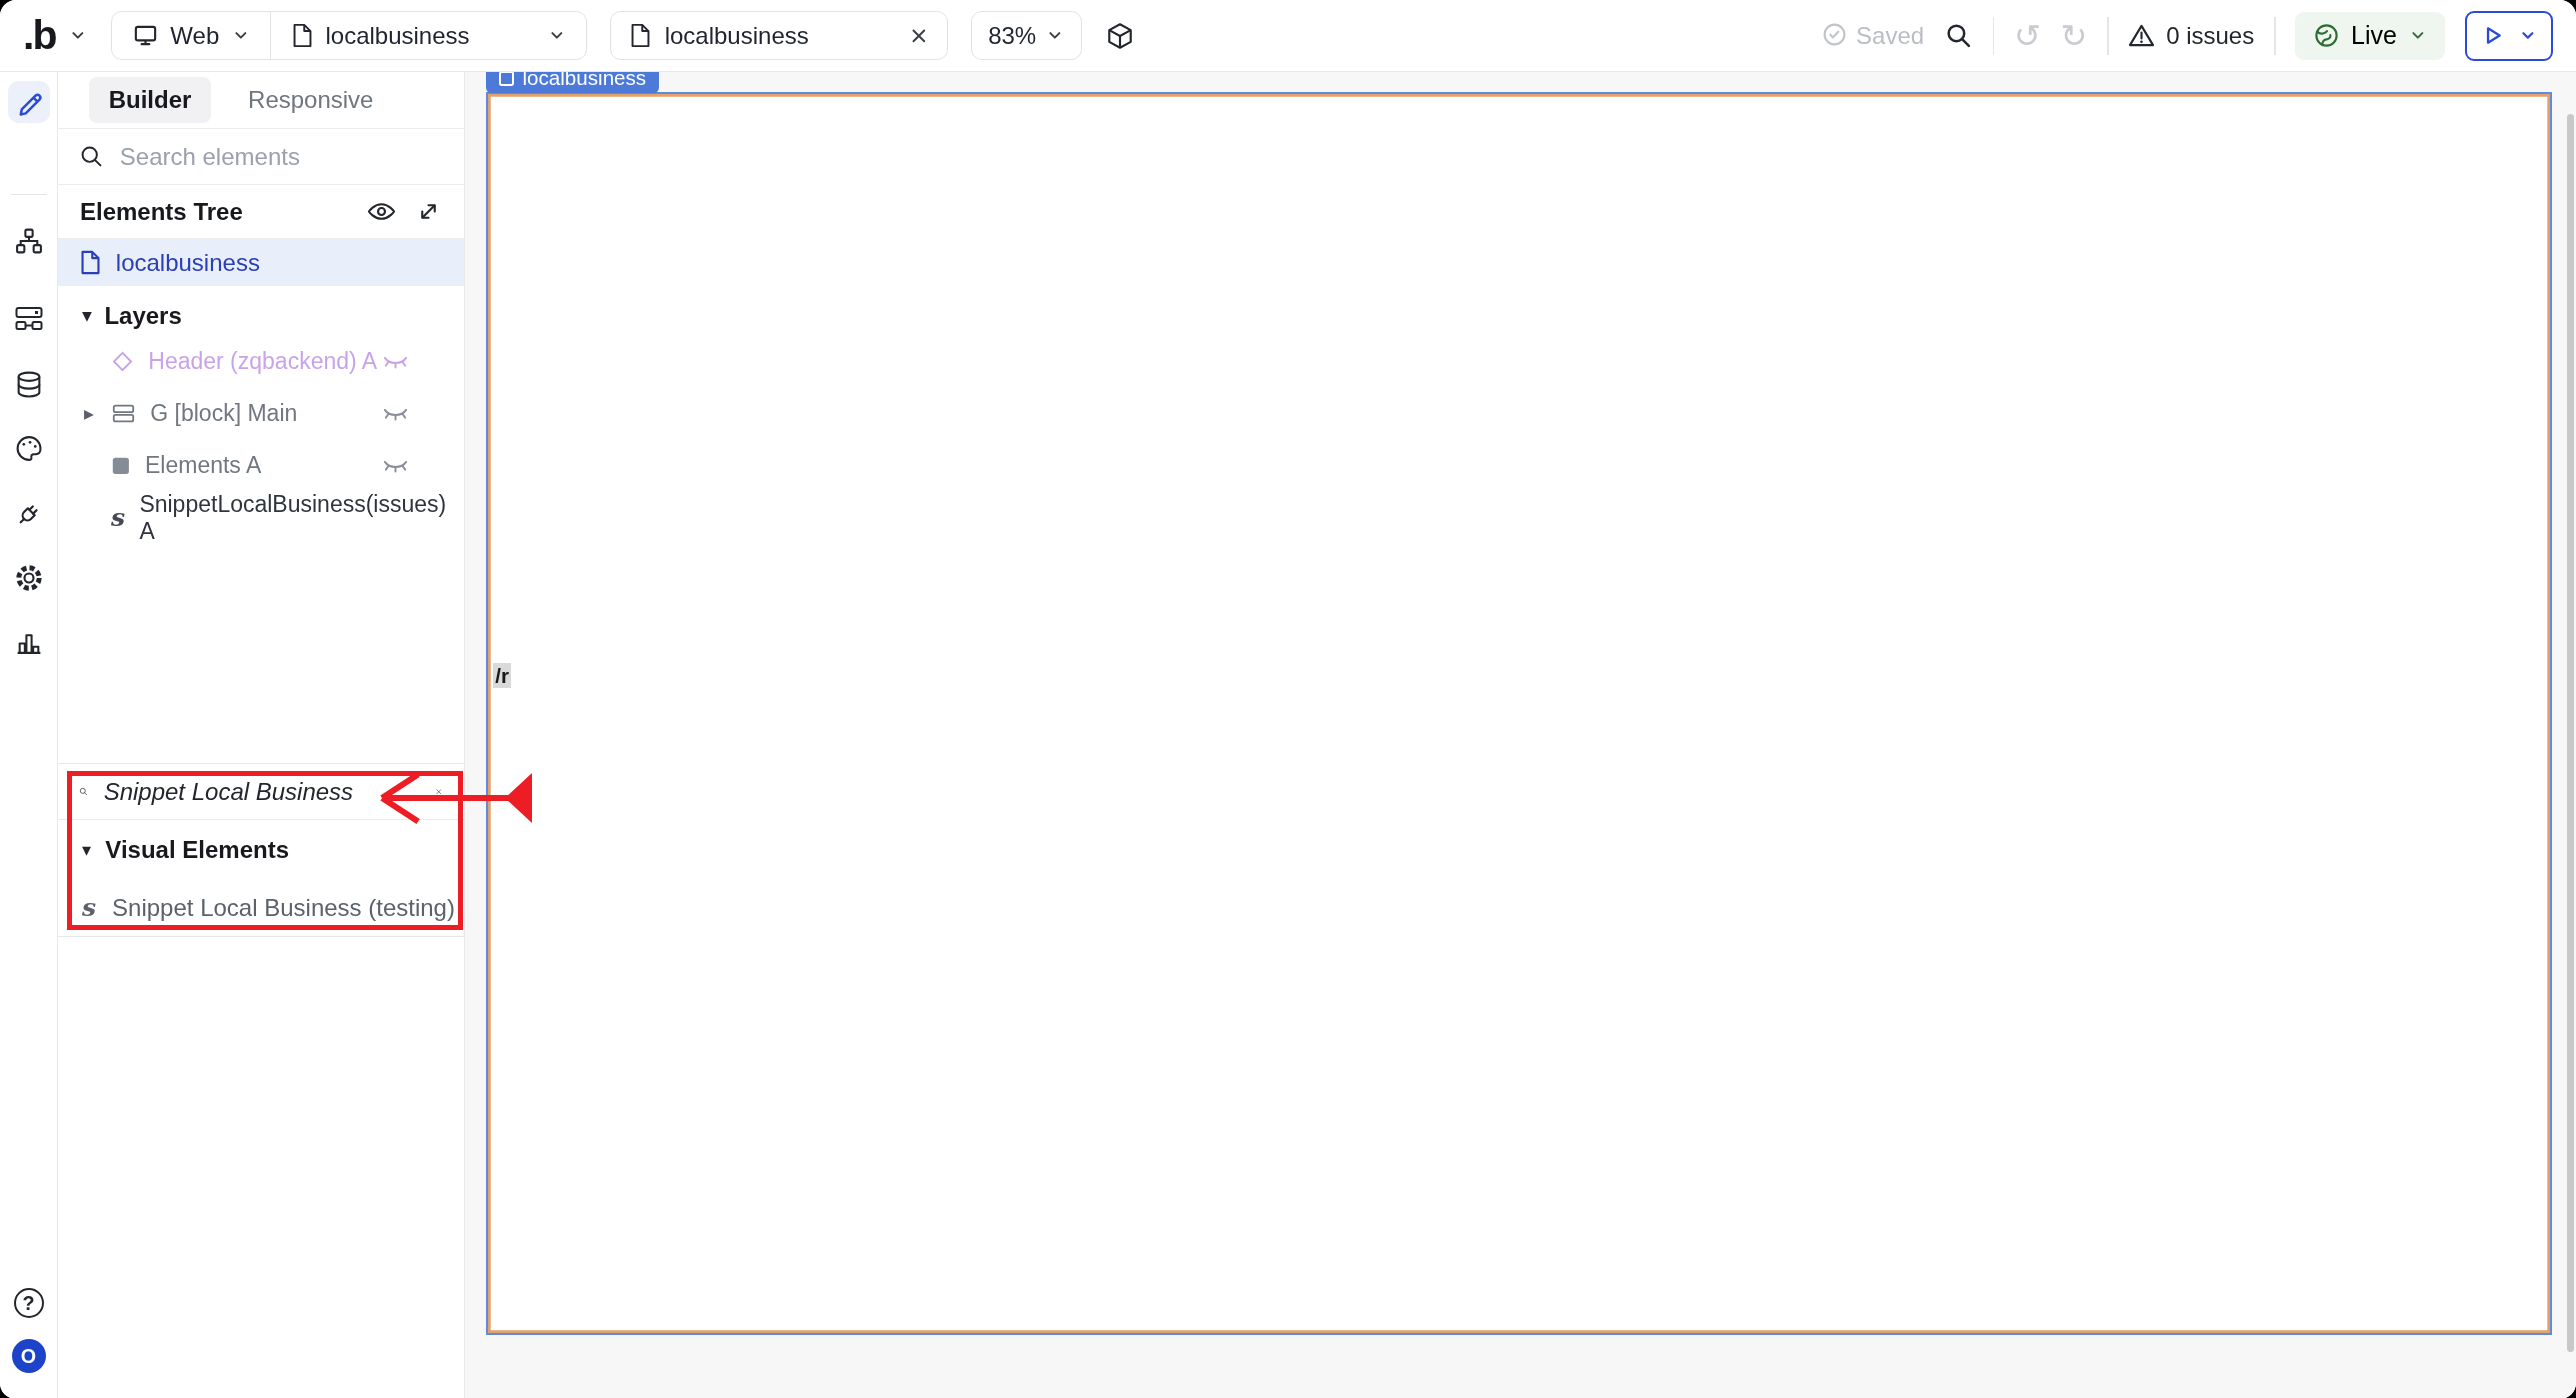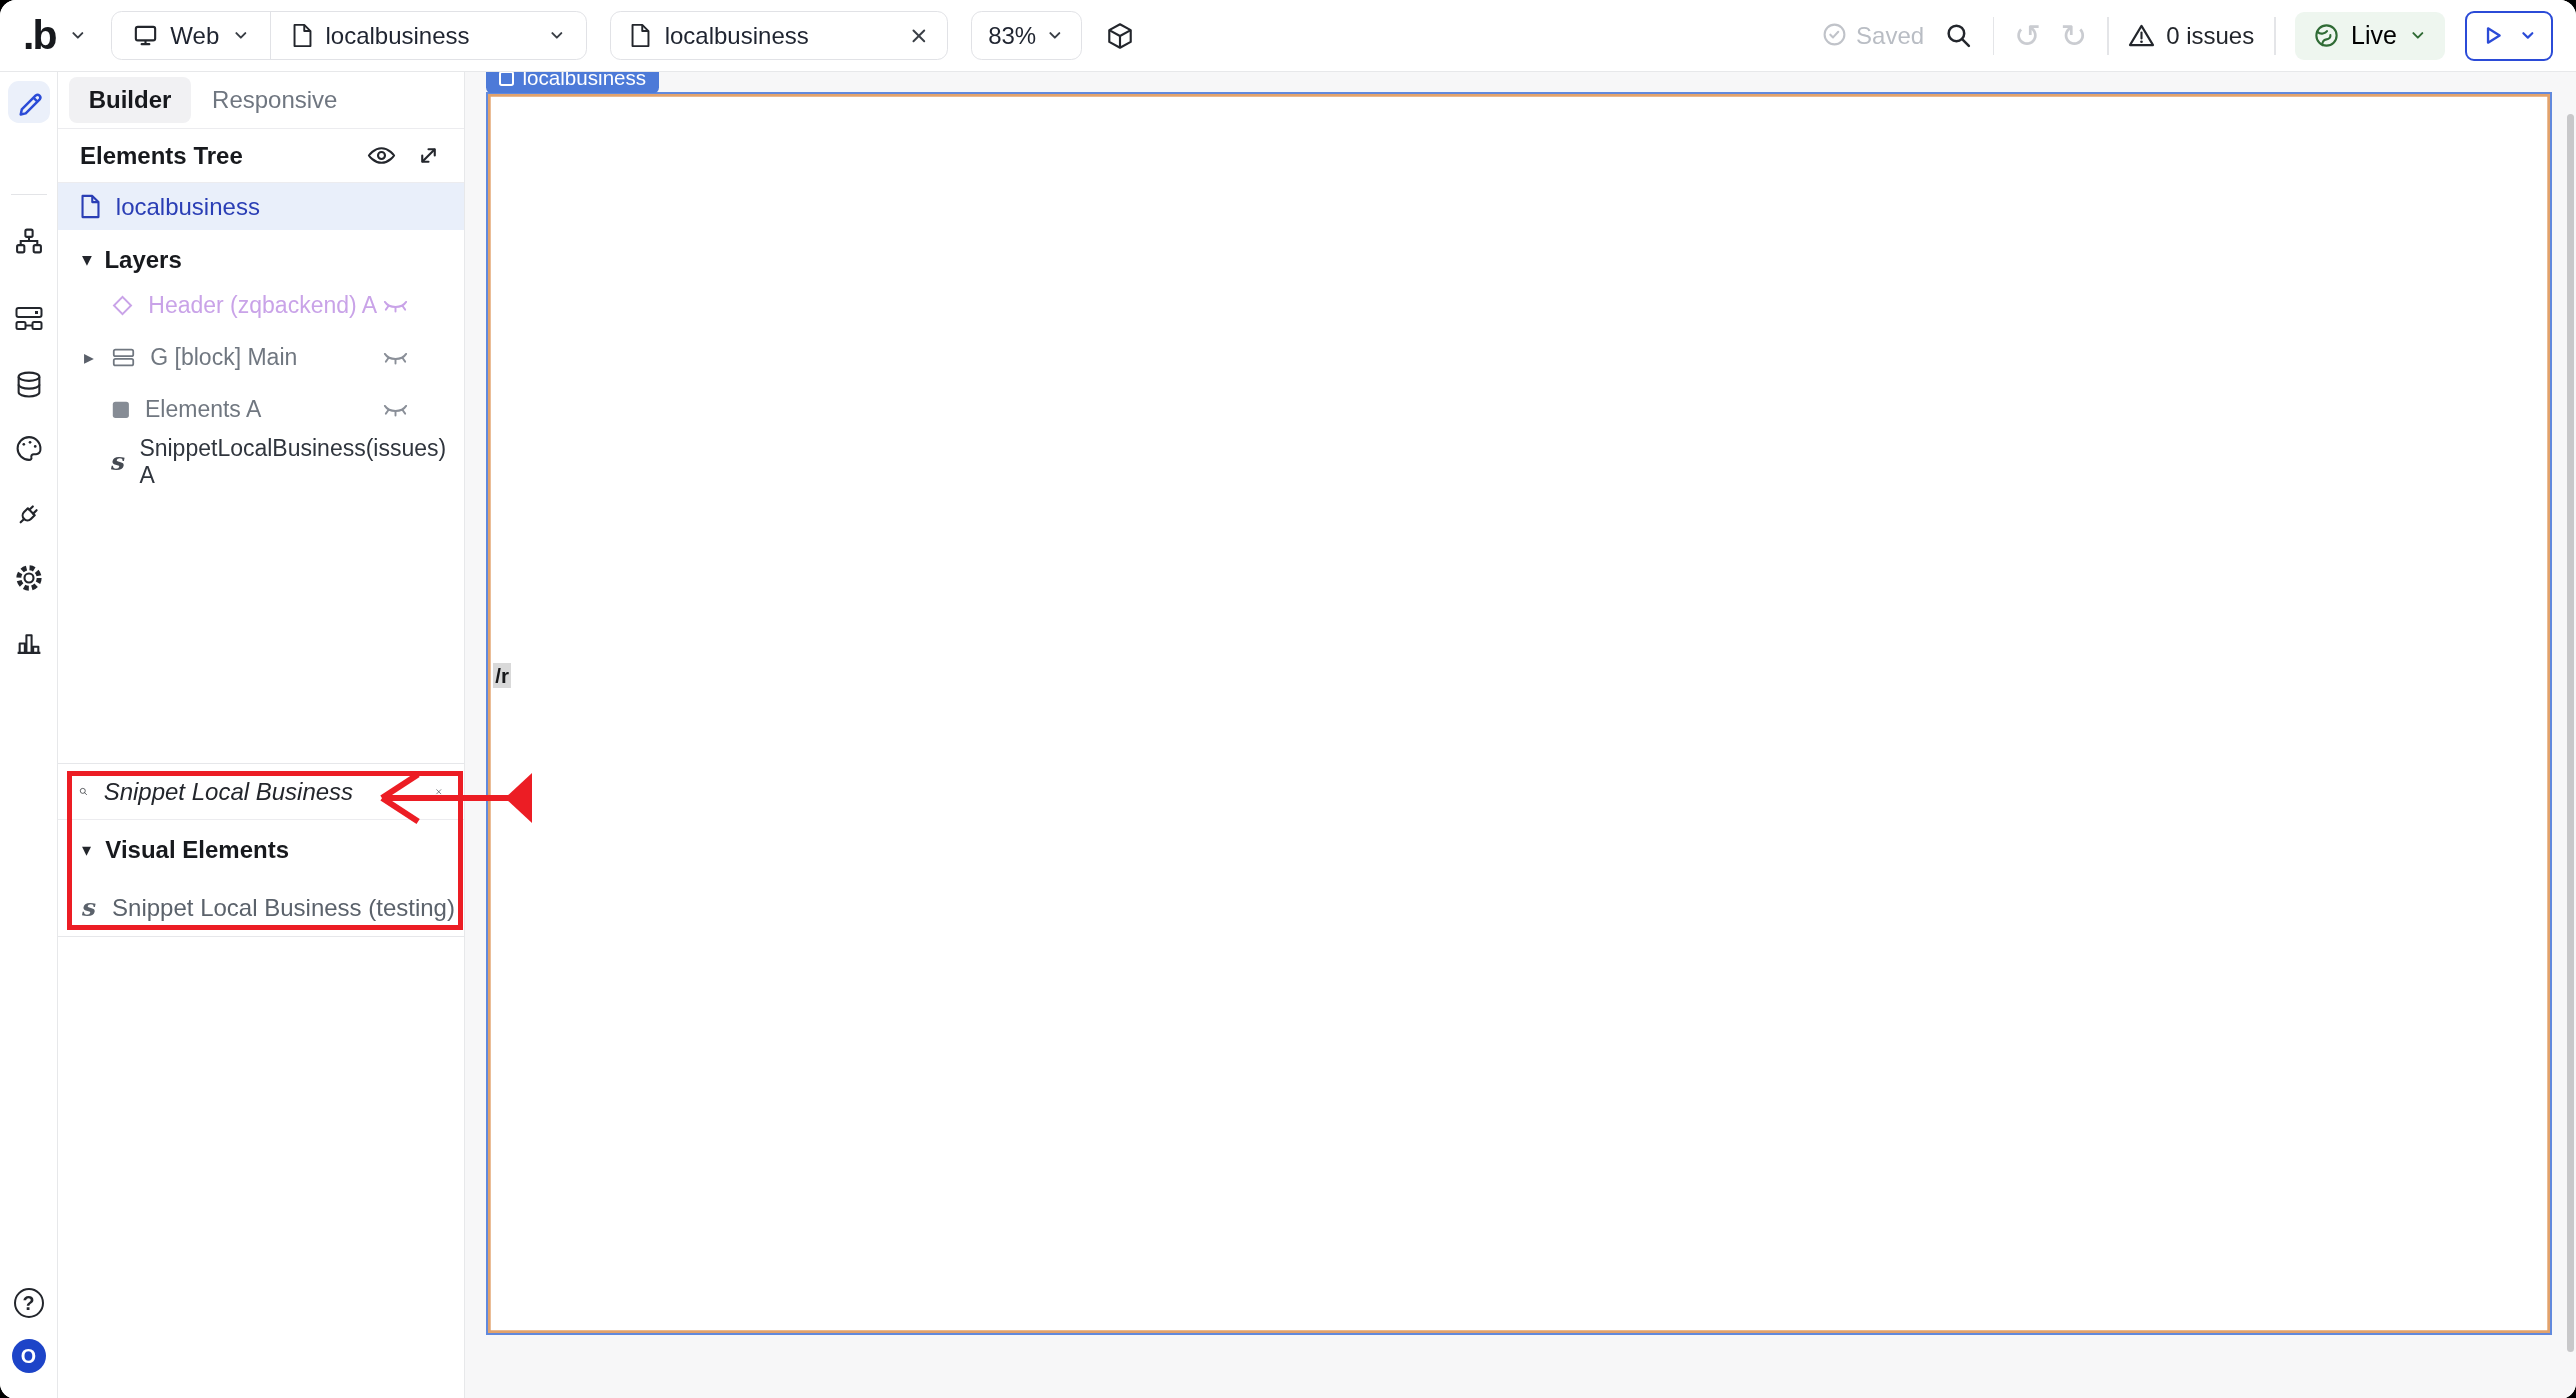--- a/index.html
+++ b/index.html
@@ -43,7 +43,7 @@
 
   
   .panel{position:absolute;top:72px;left:57px;width:408px;bottom:0;background:#fff;border-right:0.9px solid #e7e8ea;z-index:3;box-sizing:border-box;}
-  .ptabs{height:56px;display:flex;align-items:center;gap:21px;padding-left:12px;border-bottom:0.9px solid #ececef;}
+  .ptabs{height:56px;display:flex;align-items:center;gap:37px;padding-left:32px;border-bottom:0.9px solid #ececef;}
   .ptab-active{background:#f1f1f3;border-radius:8px;padding:9px 19.7px;font-size:24px;font-weight:700;color:#17191d;}
   .ptab{font-size:24px;color:#6f7680;}
   .psearch{height:55px;display:flex;align-items:center;gap:14.3px;padding-left:21.5px;border-bottom:0.9px solid #ececef;}

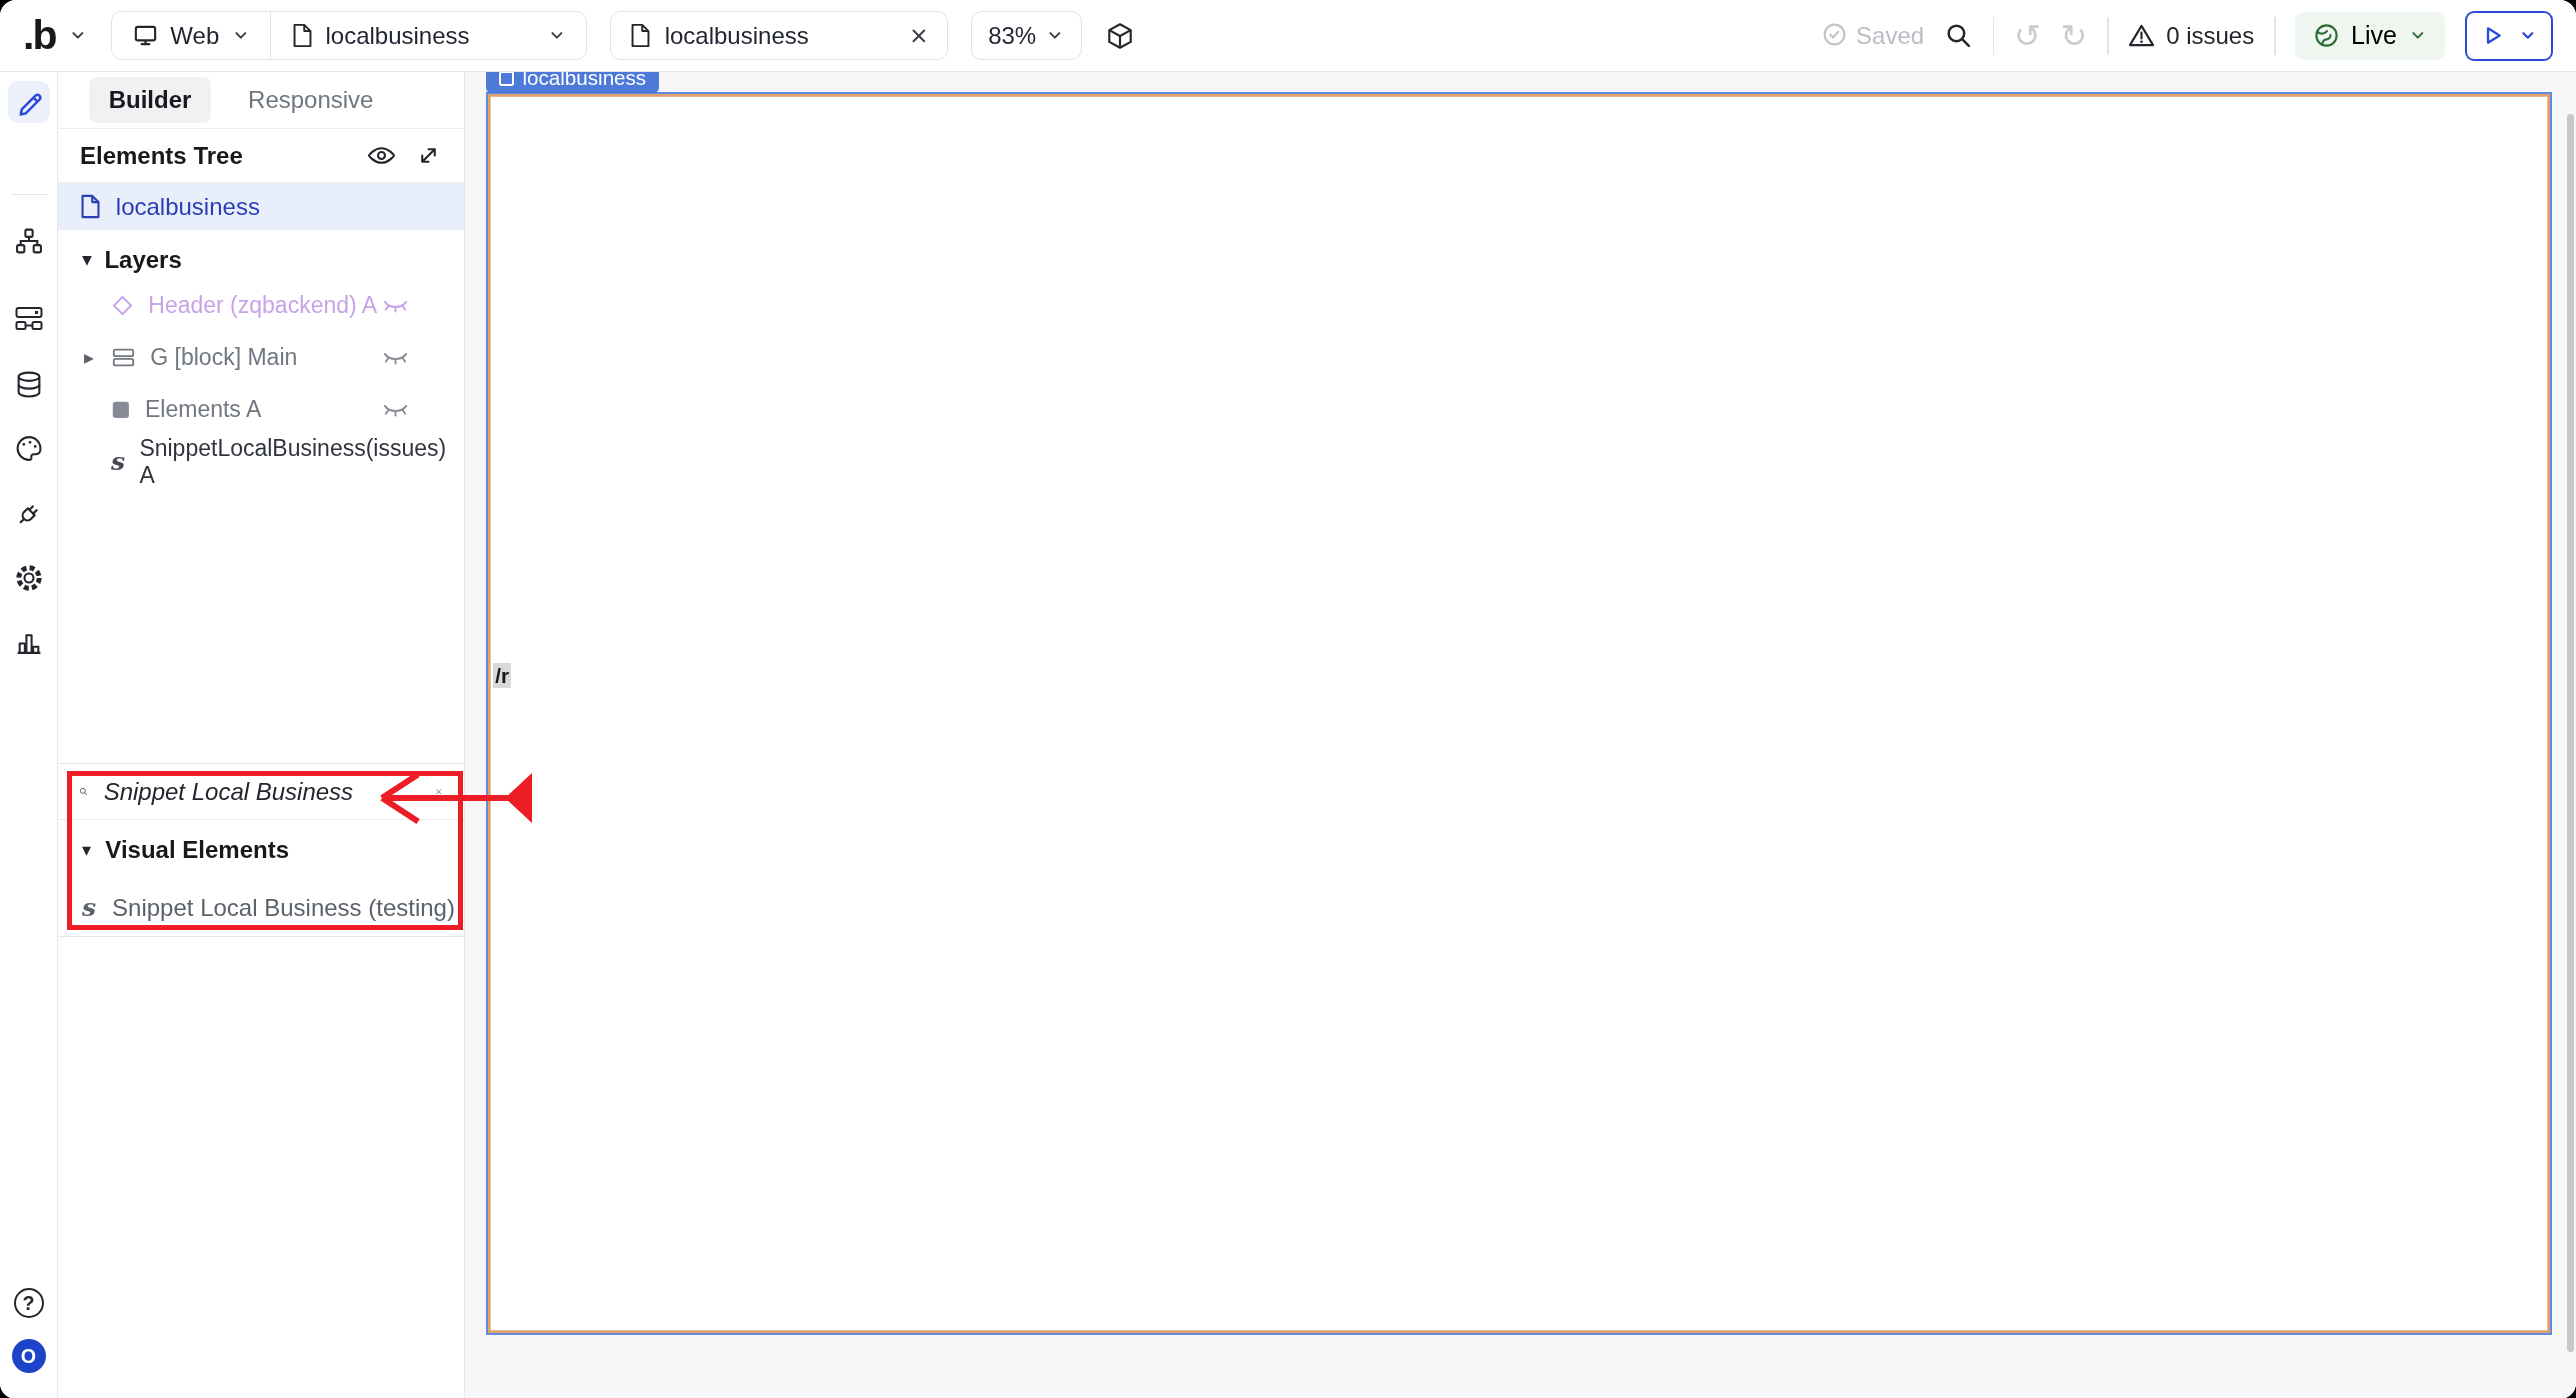--- a/index.html
+++ b/index.html
@@ -291,6 +291,13 @@
       <span class="ptab">Responsive</span>
     </div>
 
+    <div class="psearch">
+      <svg width="25" height="25" viewBox="0 0 28 28">
+        <circle cx="12" cy="12" r="8" fill="none" stroke="#23262c" stroke-width="2.2"></circle>
+        <line x1="18" y1="18" x2="24" y2="24" stroke="#23262c" stroke-width="2.2" stroke-linecap="round"></line>
+      </svg>
+      <input type="text" placeholder="Search elements" style="">
+    </div>
 
     <div class="tree-head">
       <span class="tree-title">Elements Tree</span>

